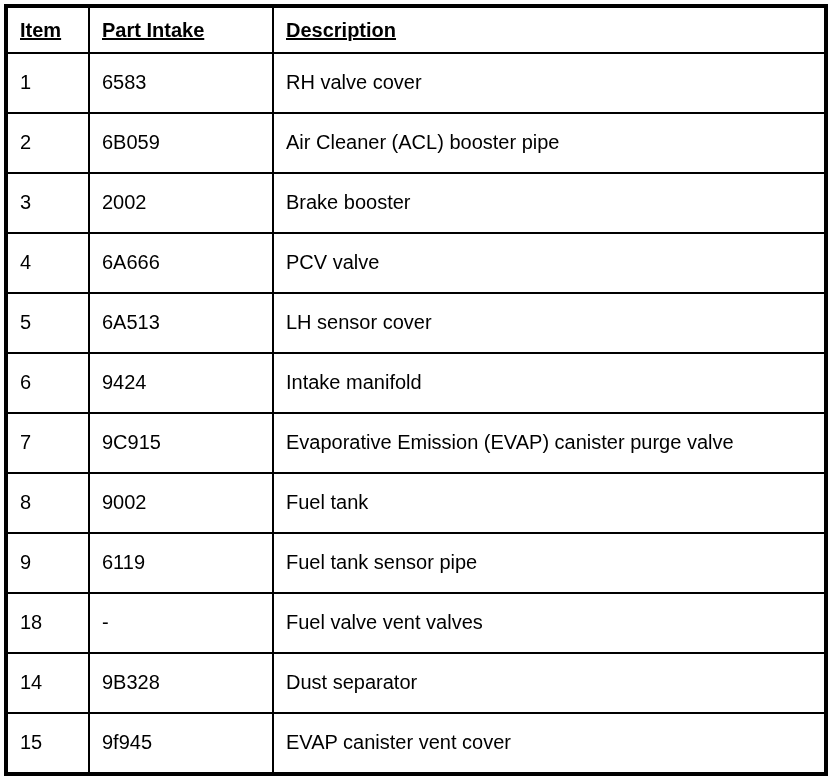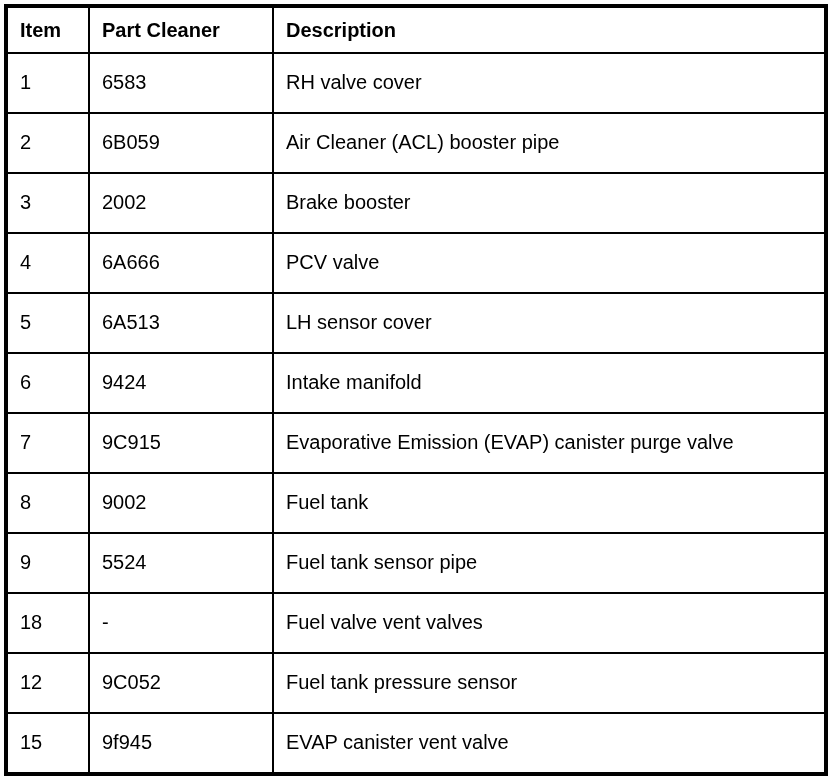--- a/index.html
+++ b/index.html
@@ -40,6 +40,7 @@
   }
   table.parts-table th {
     font-weight: bold;
+    text-decoration: underline;
   }
   th.col-item   { width: 58px; }
   th.col-part   { width: 160px; }

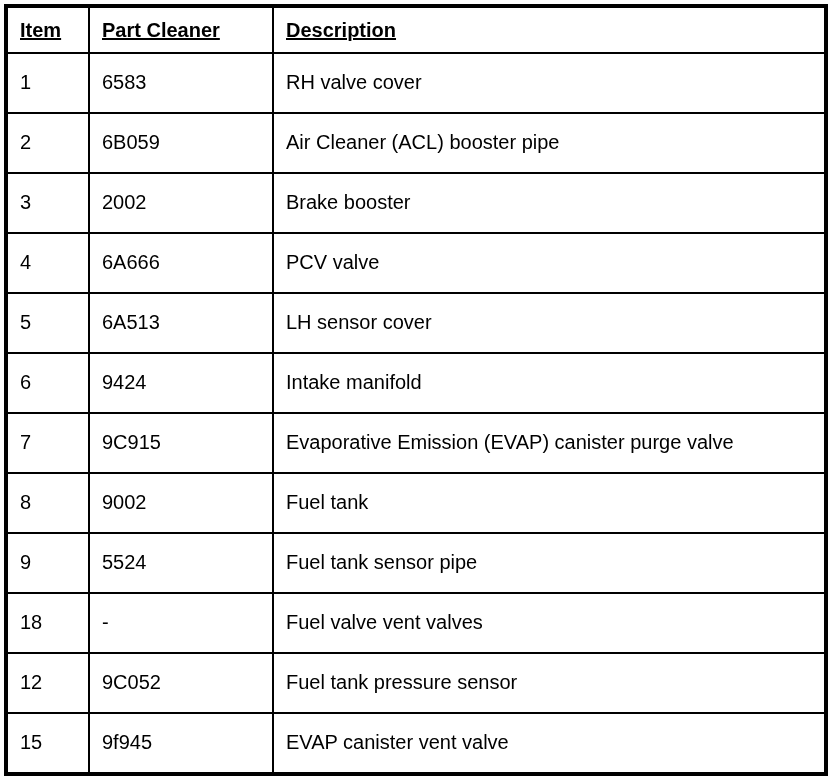--- a/index.html
+++ b/index.html
@@ -54,7 +54,7 @@
     <thead>
       <tr>
         <th class="col-item">Item</th>
-        <th class="col-part">Part Cleaner</th>
+        <th class="col-part">Part Intake</th>
         <th class="col-desc">Description</th>
       </tr>
     </thead>

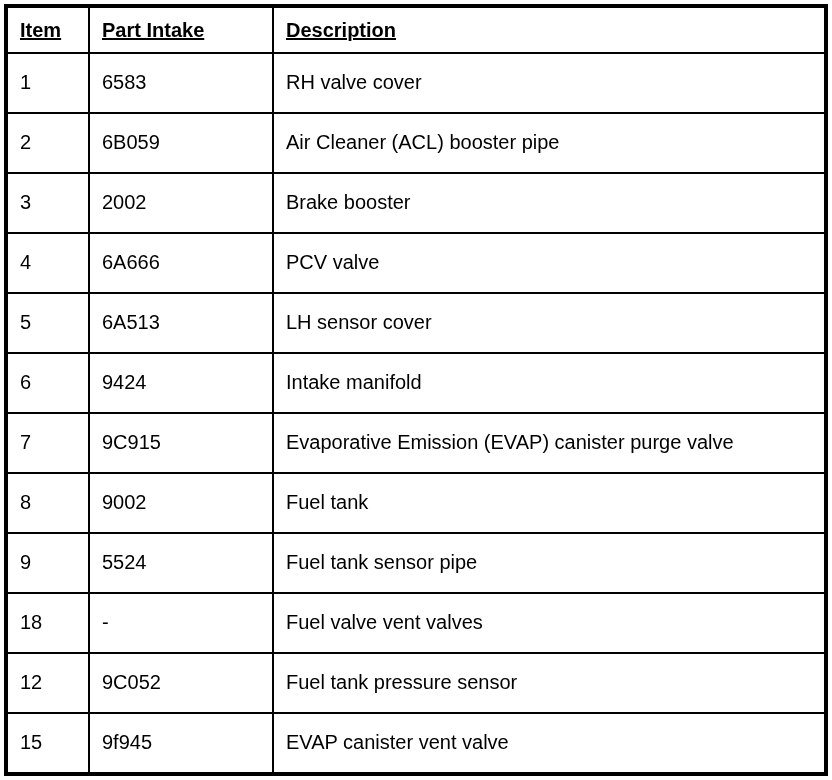--- a/index.html
+++ b/index.html
@@ -101,7 +101,7 @@
         </tr>
         <tr>
           <td>9</td>
-          <td>5524</td>
+          <td>6119</td>
           <td>Fuel tank sensor pipe</td>
         </tr>
         <tr>

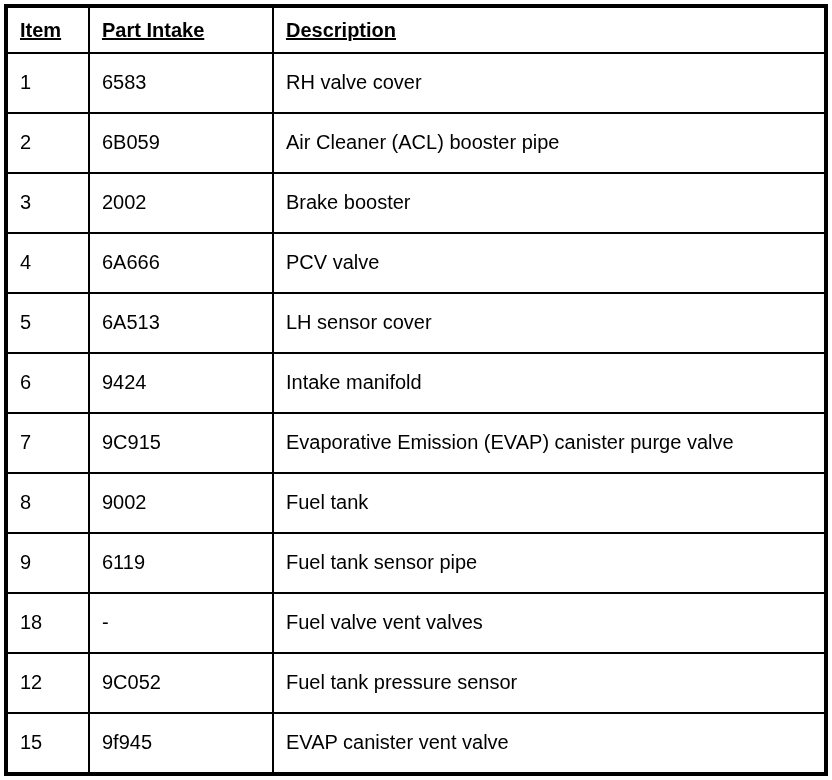--- a/index.html
+++ b/index.html
@@ -110,11 +110,6 @@
           <td>Fuel valve vent valves</td>
         </tr>
         <tr>
-          <td>12</td>
-          <td>9C052</td>
-          <td>Fuel tank pressure sensor</td>
-        </tr>
-        <tr>
           <td>15</td>
           <td>9f945</td>
           <td>EVAP canister vent valve</td>

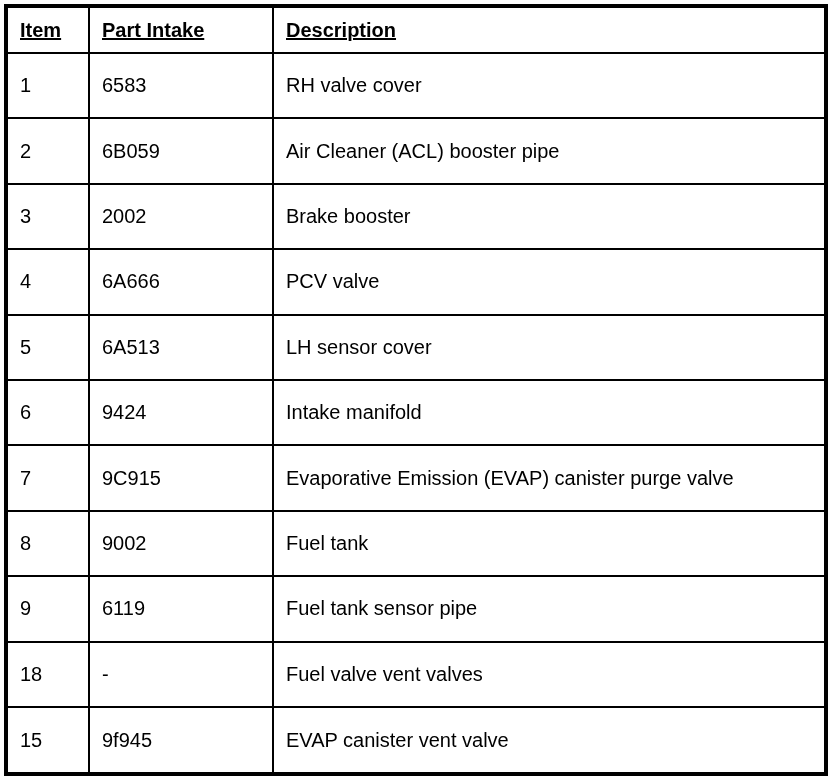--- a/index.html
+++ b/index.html
@@ -110,6 +110,11 @@
           <td>Fuel valve vent valves</td>
         </tr>
         <tr>
+          <td>14</td>
+          <td>9B328</td>
+          <td>Dust separator</td>
+        </tr>
+        <tr>
           <td>15</td>
           <td>9f945</td>
           <td>EVAP canister vent valve</td>

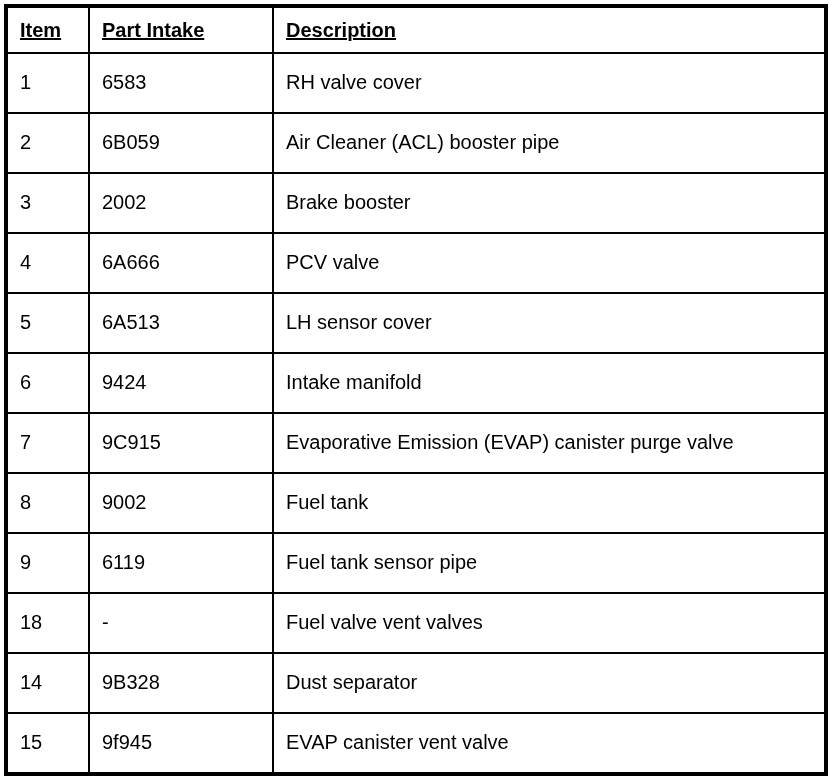--- a/index.html
+++ b/index.html
@@ -117,7 +117,7 @@
         <tr>
           <td>15</td>
           <td>9f945</td>
-          <td>EVAP canister vent valve</td>
+          <td>EVAP canister vent cover</td>
         </tr>
       </tbody>
   </table>

